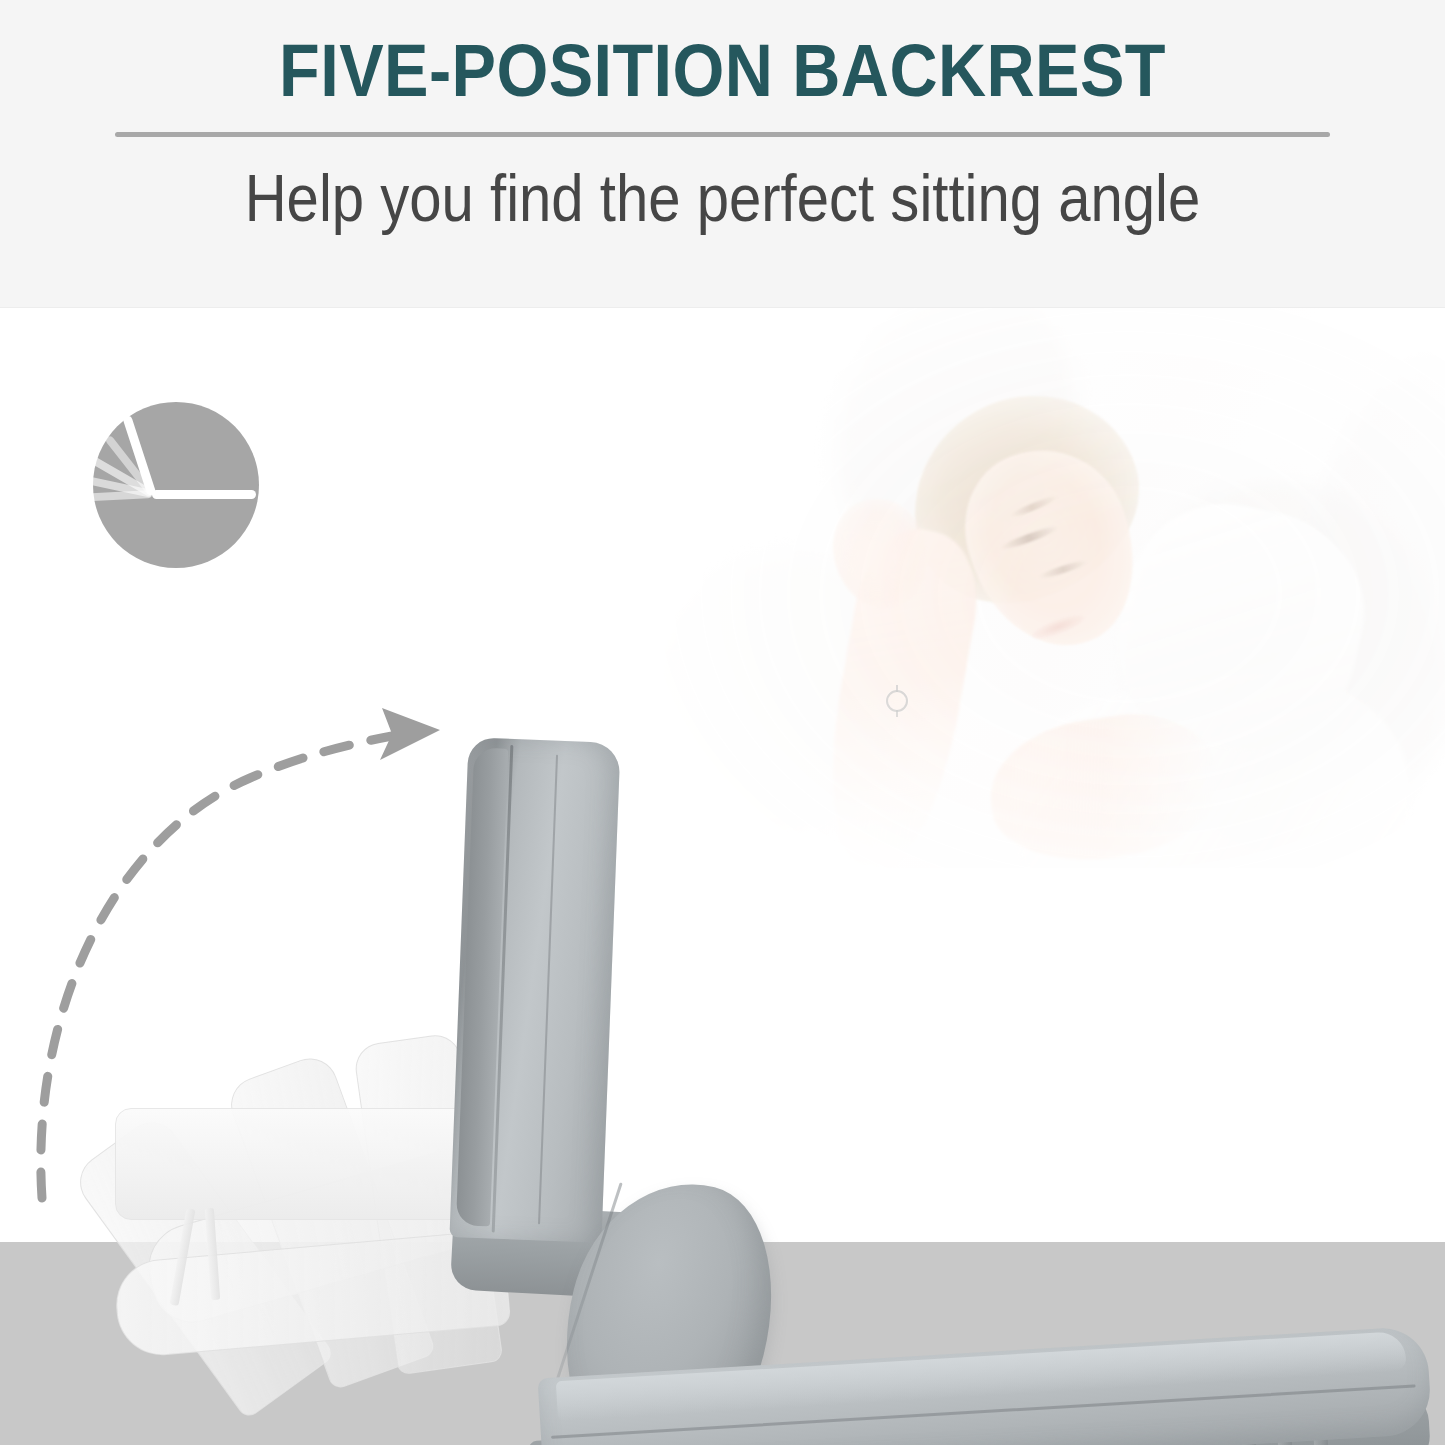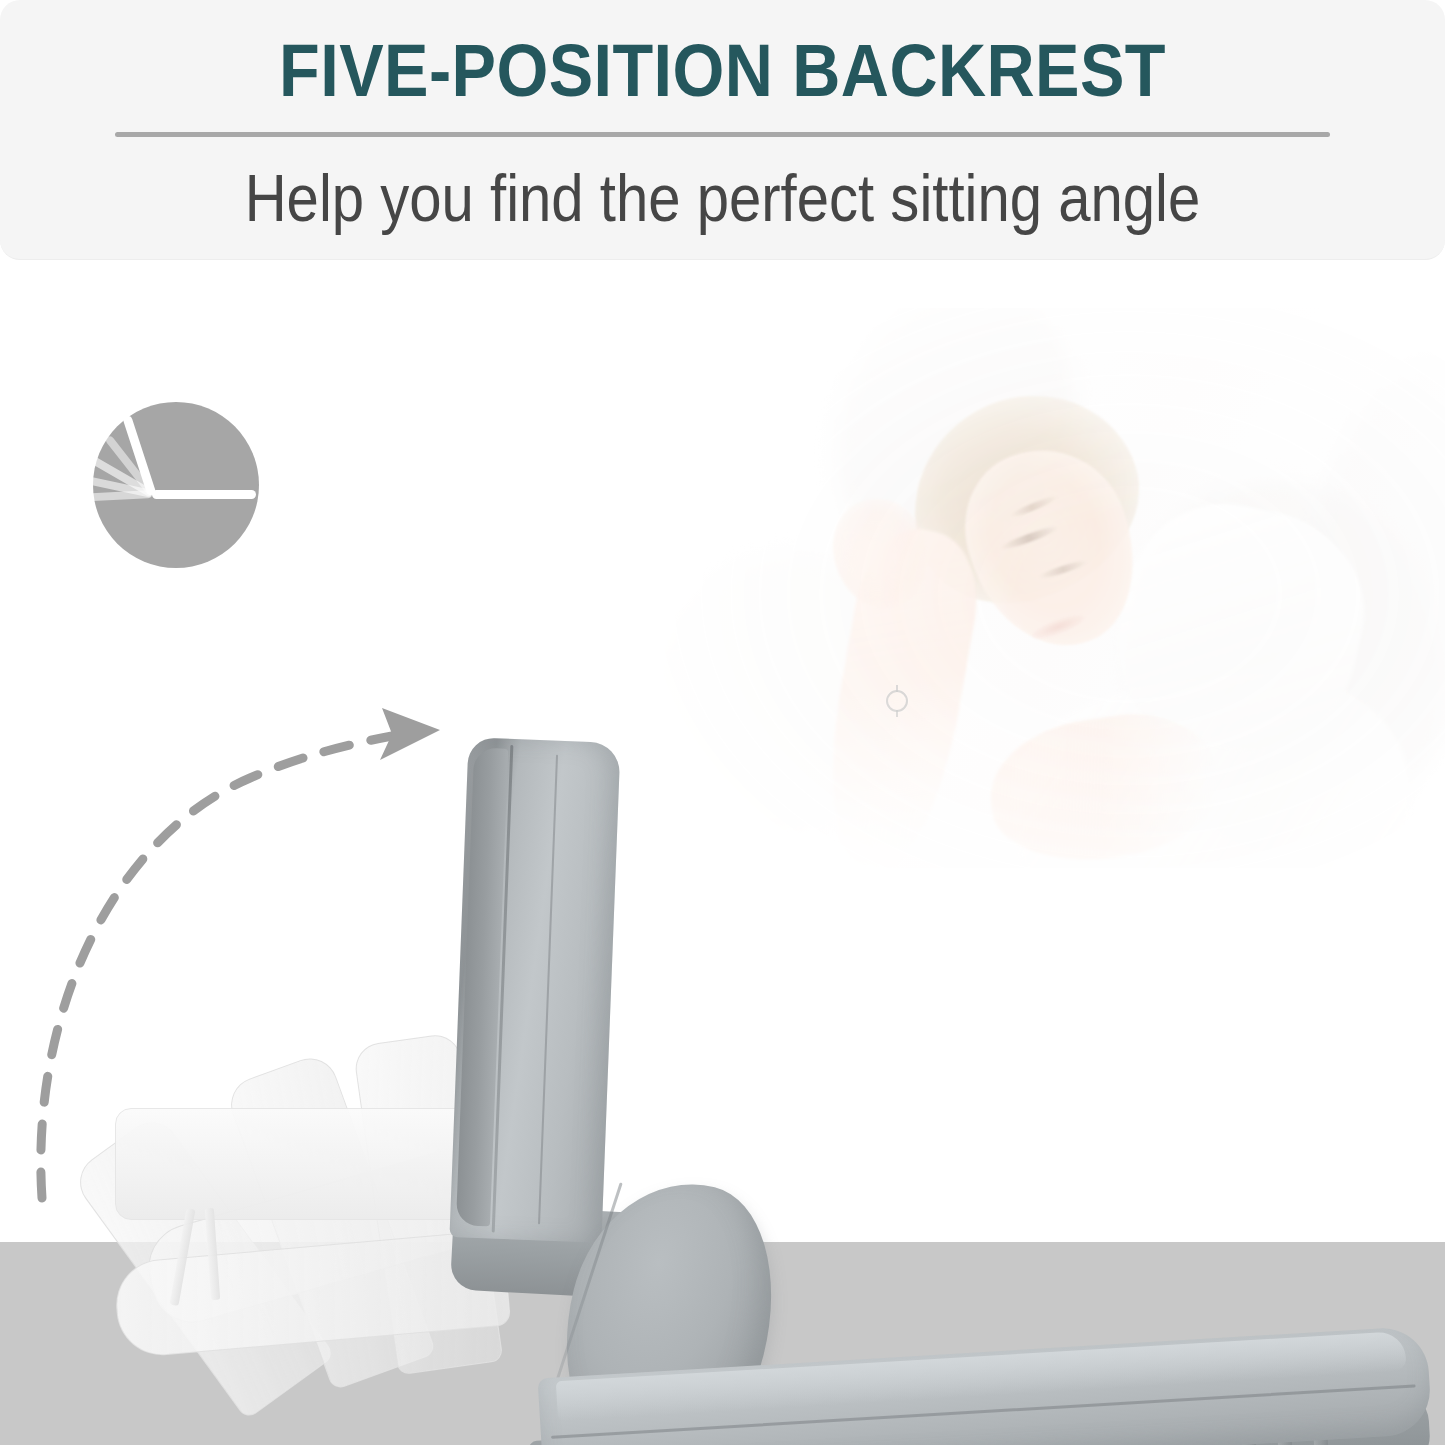--- a/index.html
+++ b/index.html
@@ -14,11 +14,10 @@
 
   
   .header{
-    position:absolute;left:0;top:0;width:1445px;height:260px;
+    position:absolute;left:0;top:0;width:1445px;height:308px;
     background:#f5f5f5;
     border-bottom:1px solid #ededed;
     box-sizing:border-box;
-    border-radius:20px;
   }
   .title{
     position:absolute;left:0;top:28px;width:1445px;

